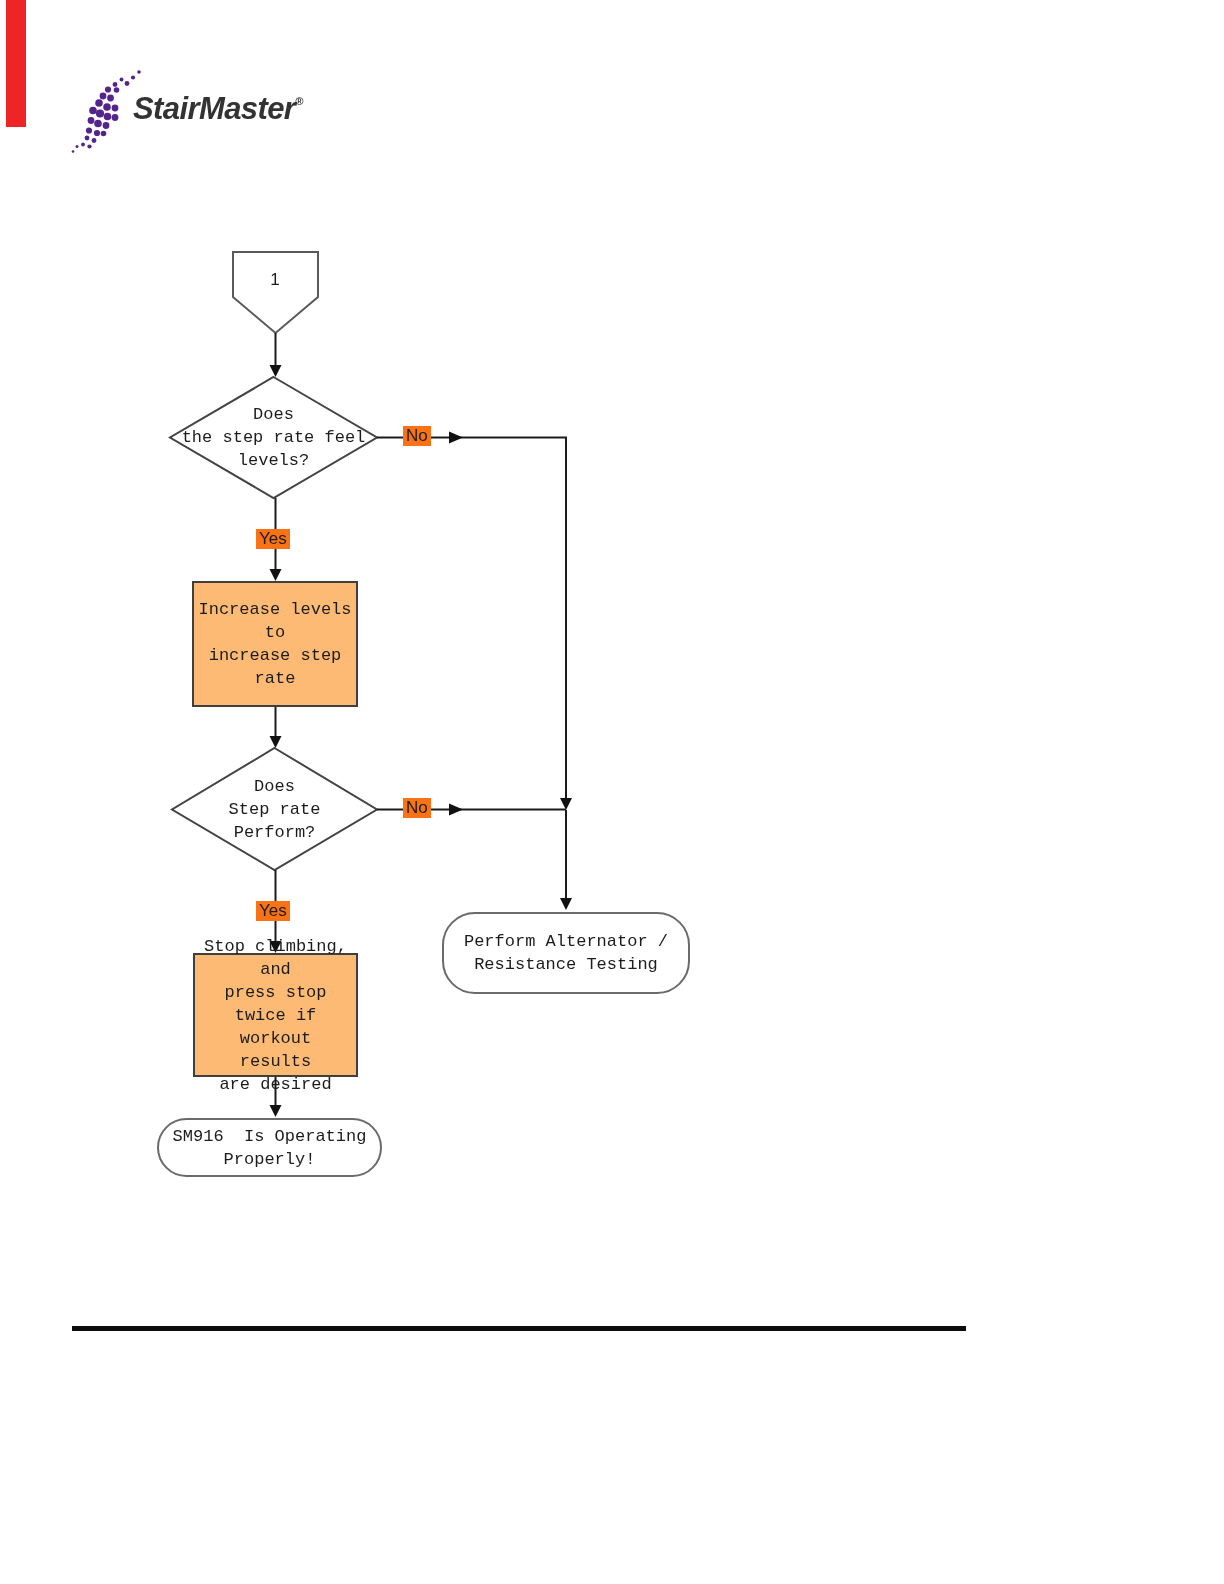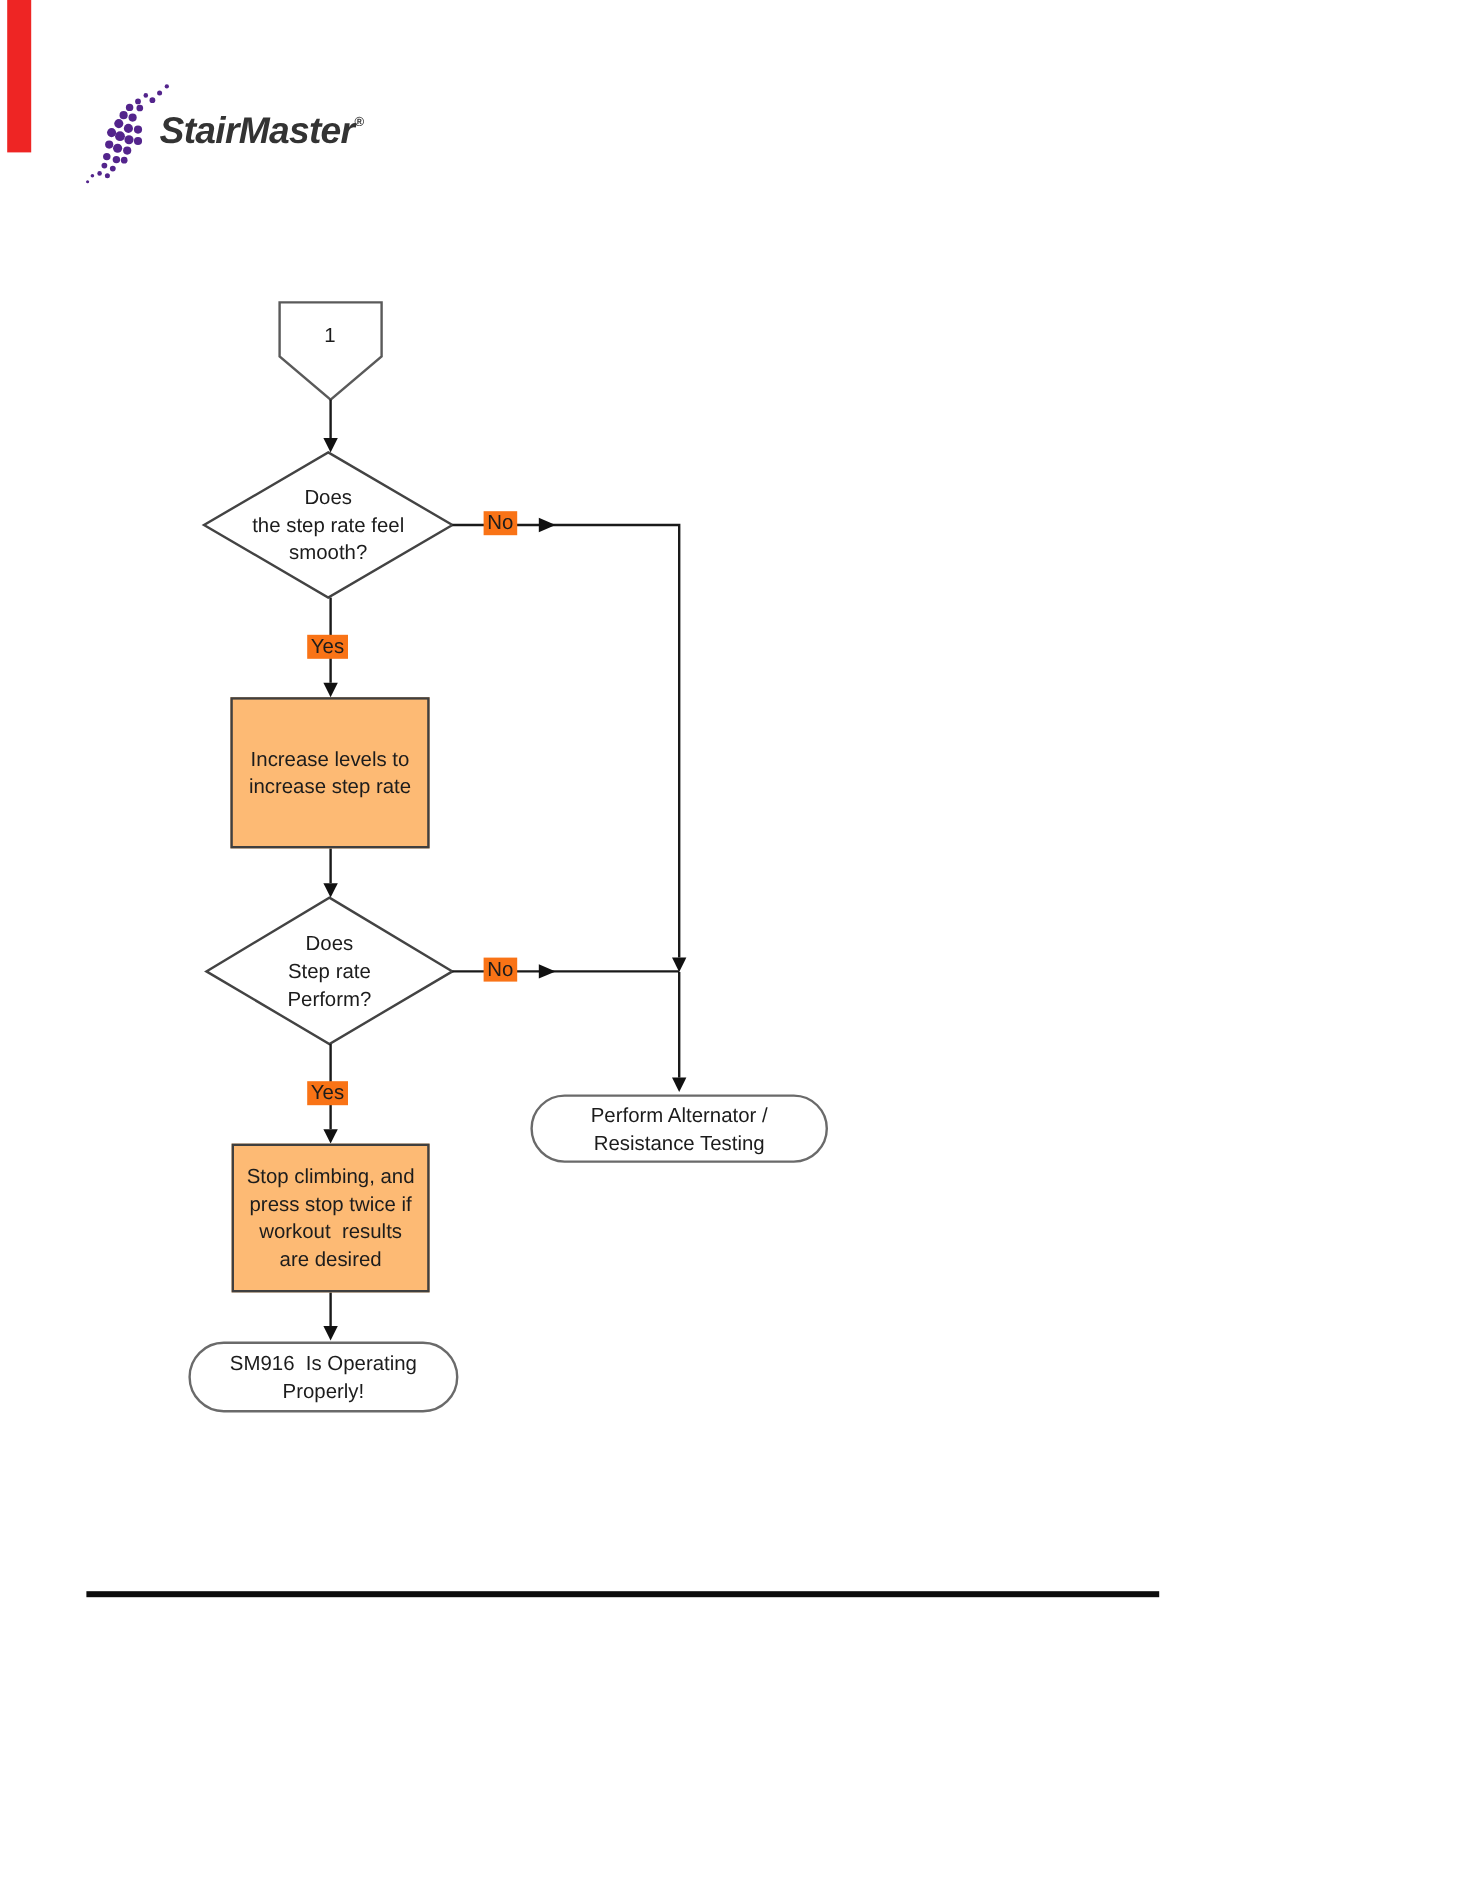--- a/index.html
+++ b/index.html
@@ -20,7 +20,7 @@
   
   .flow-svg{left:0;top:0;width:1224px;height:1584px;}
   
-  .shape-text{display:flex;flex-direction:column;justify-content:center;align-items:center;text-align:center;}
+  .shape-text{display:flex;flex-direction:column;justify-content:center;align-items:center;text-align:center;font-family:Liberation Mono, monospace;}
   .shape-text div{font-size:17px;line-height:23px;white-space:pre-wrap;}
   
   .connector-label{left:235px;top:270px;width:80px;text-align:center;font-size:17px;}

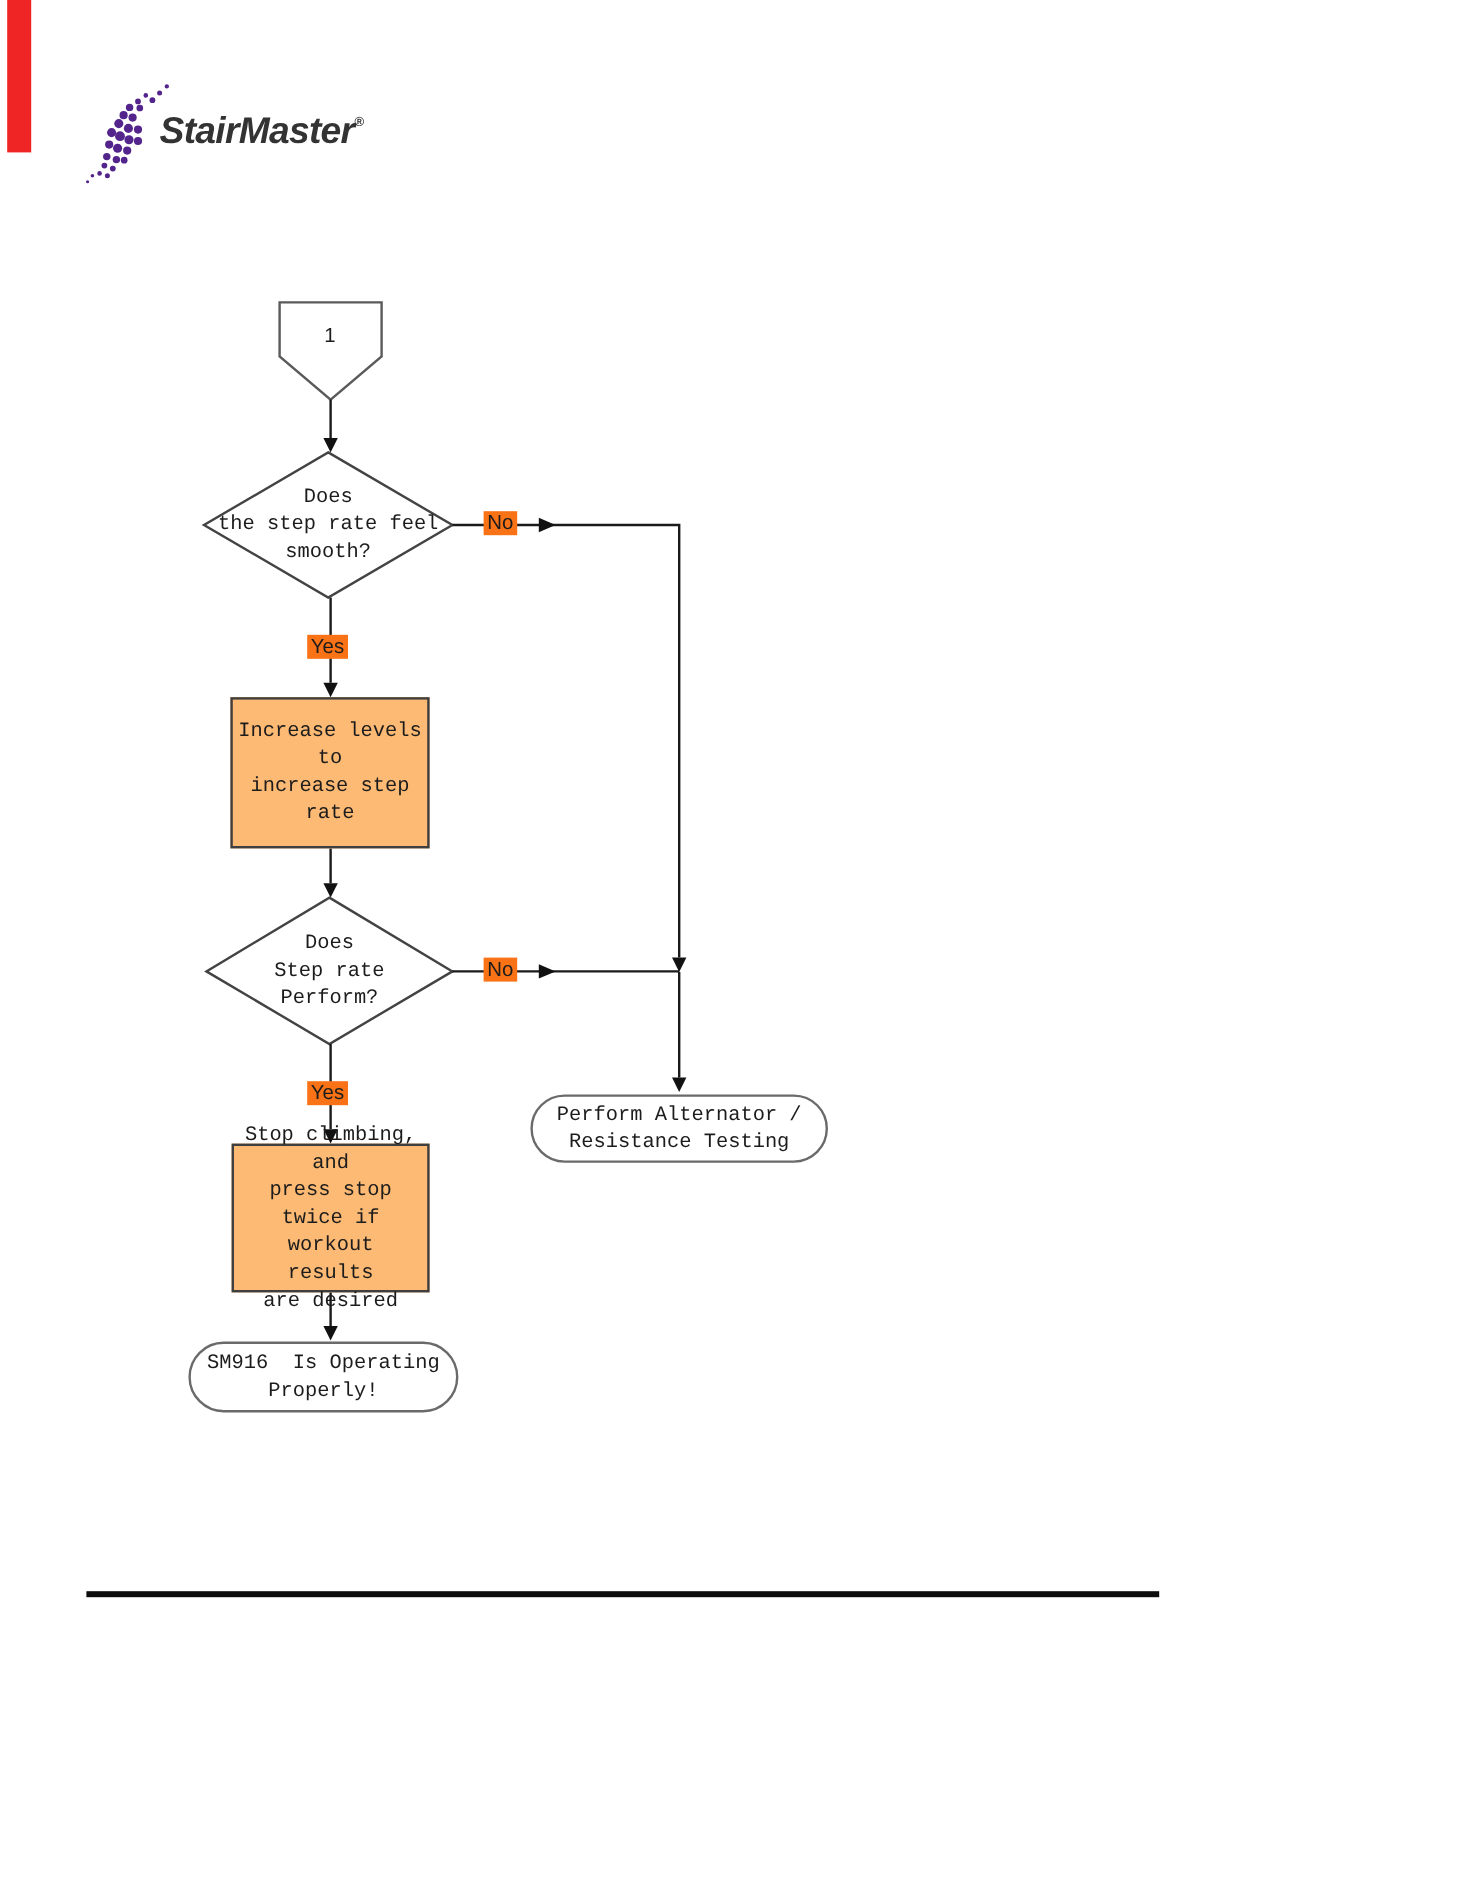--- a/index.html
+++ b/index.html
@@ -126,7 +126,7 @@
 <div class="abs shape-text d1-text">
   <div>Does</div>
   <div>the step rate feel</div>
-  <div>smooth?</div>
+  <div>levels?</div>
 </div>
 
 <span class="abs branch-label no1">No</span>

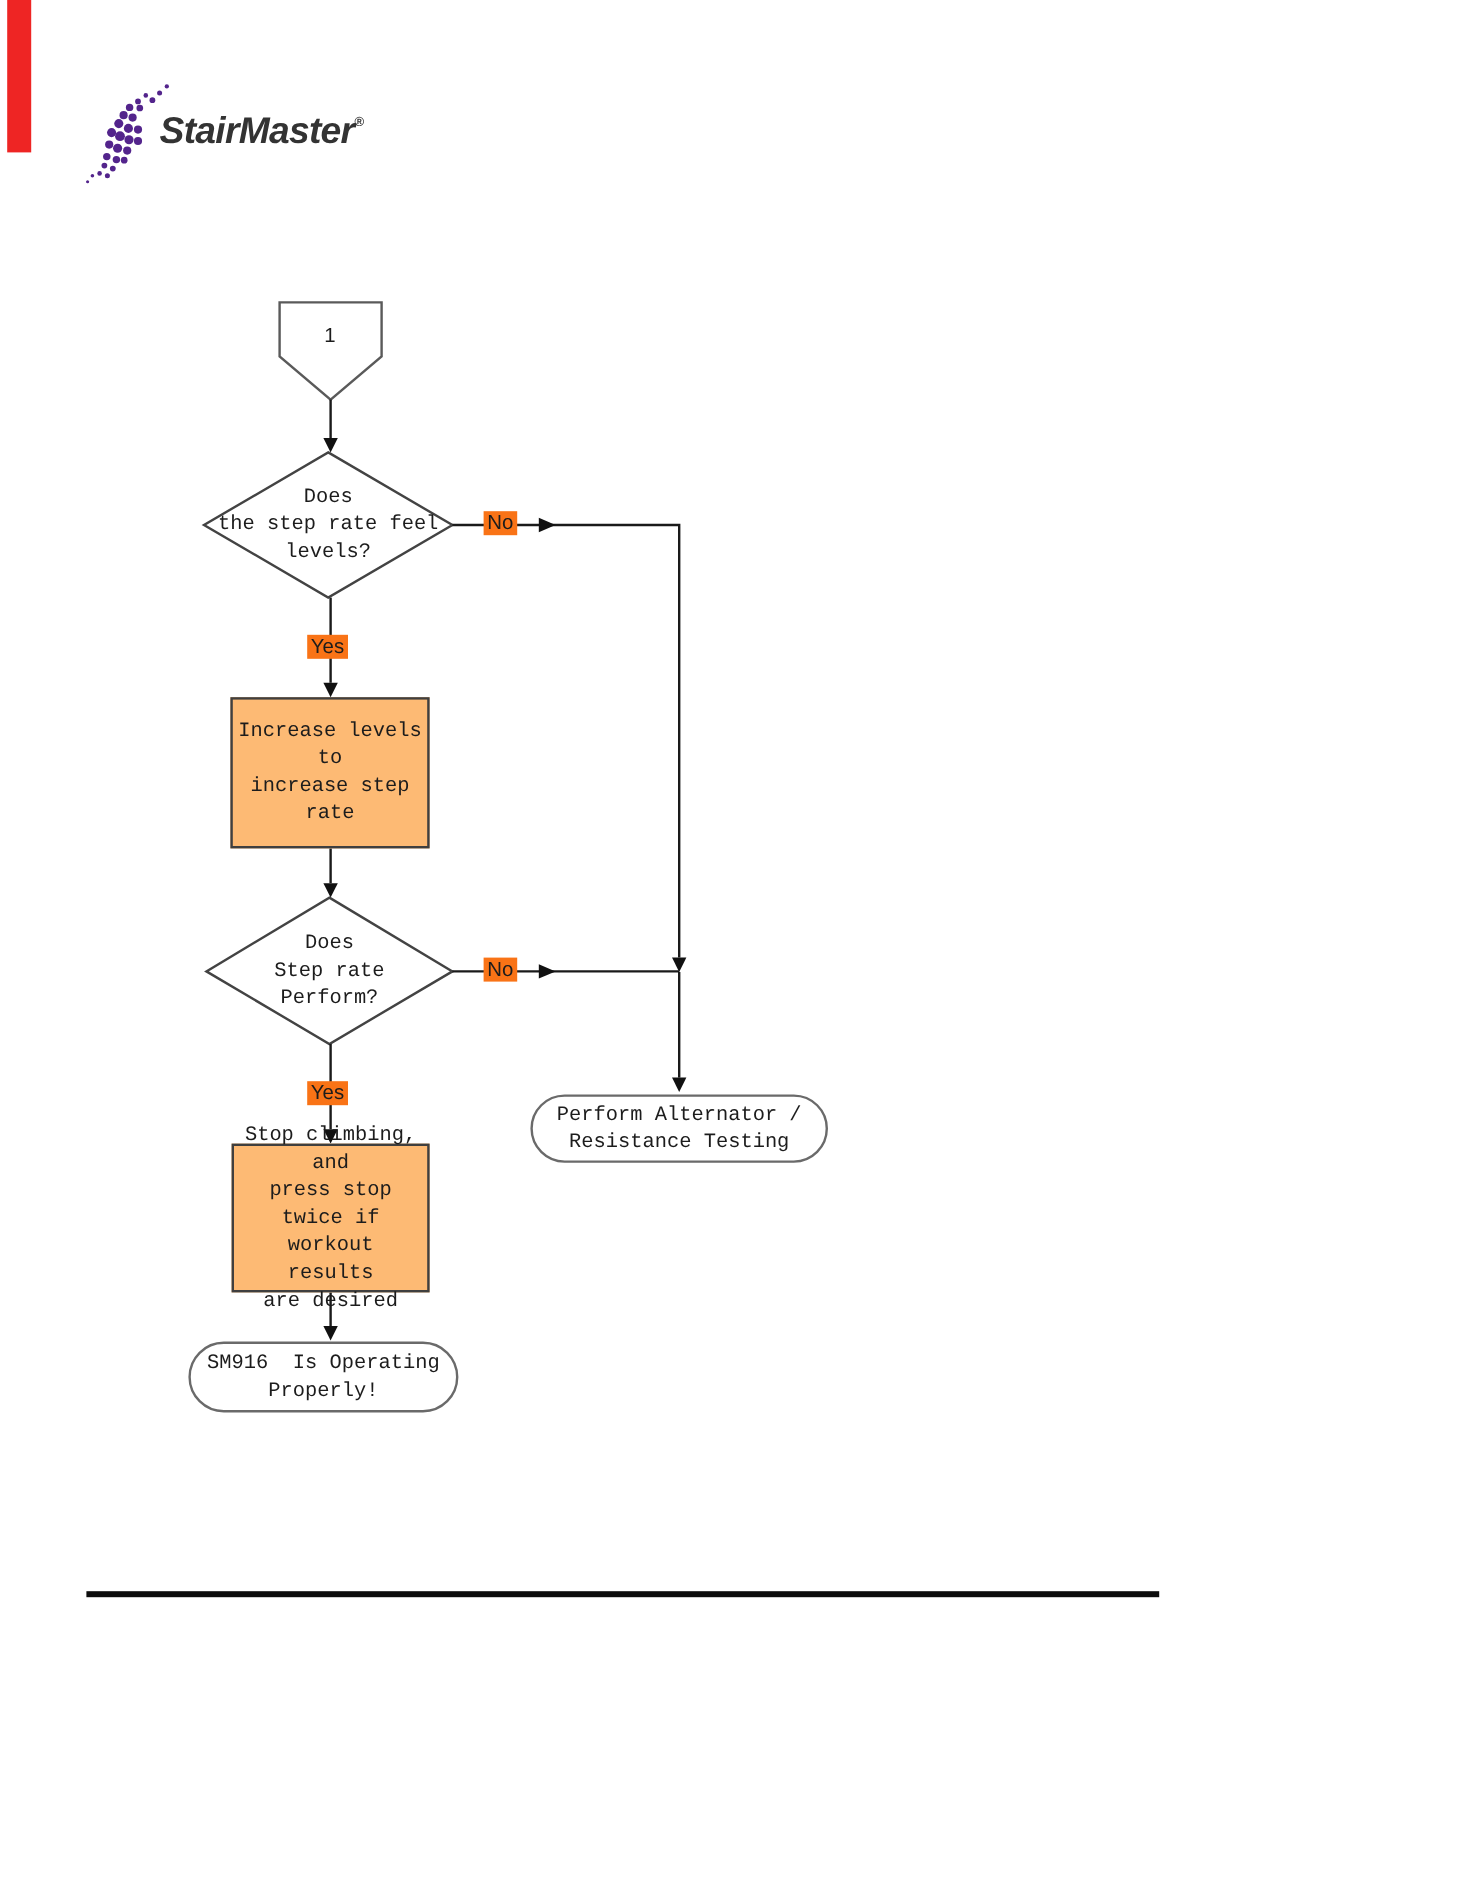--- a/index.html
+++ b/index.html
@@ -38,7 +38,7 @@
   .proc2{left:193px;top:953px;width:165px;height:124px;}
   
   .term{background:#ffffff;border:2px solid #6a6a6a;box-sizing:border-box;}
-  .term1{left:442px;top:912px;width:248px;height:57px;border-radius:33px;}
+  .term1{left:442px;top:912px;width:248px;height:82px;border-radius:33px;}
   .term2{left:157px;top:1118px;width:225px;height:59px;border-radius:32px;}
   
   .bottom-rule{left:72px;top:1326px;width:894px;height:5px;background:#0d0d0d;}

